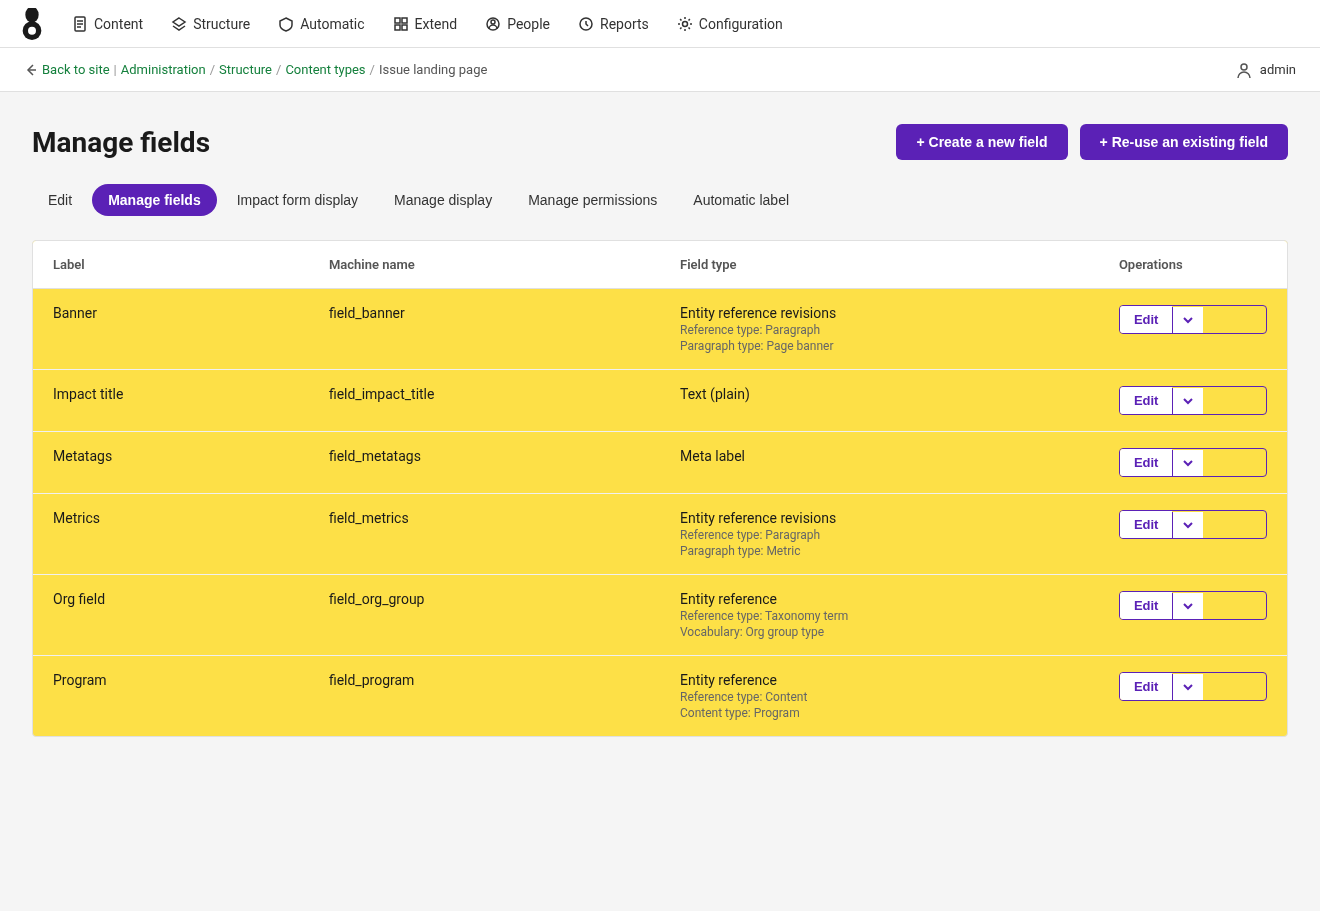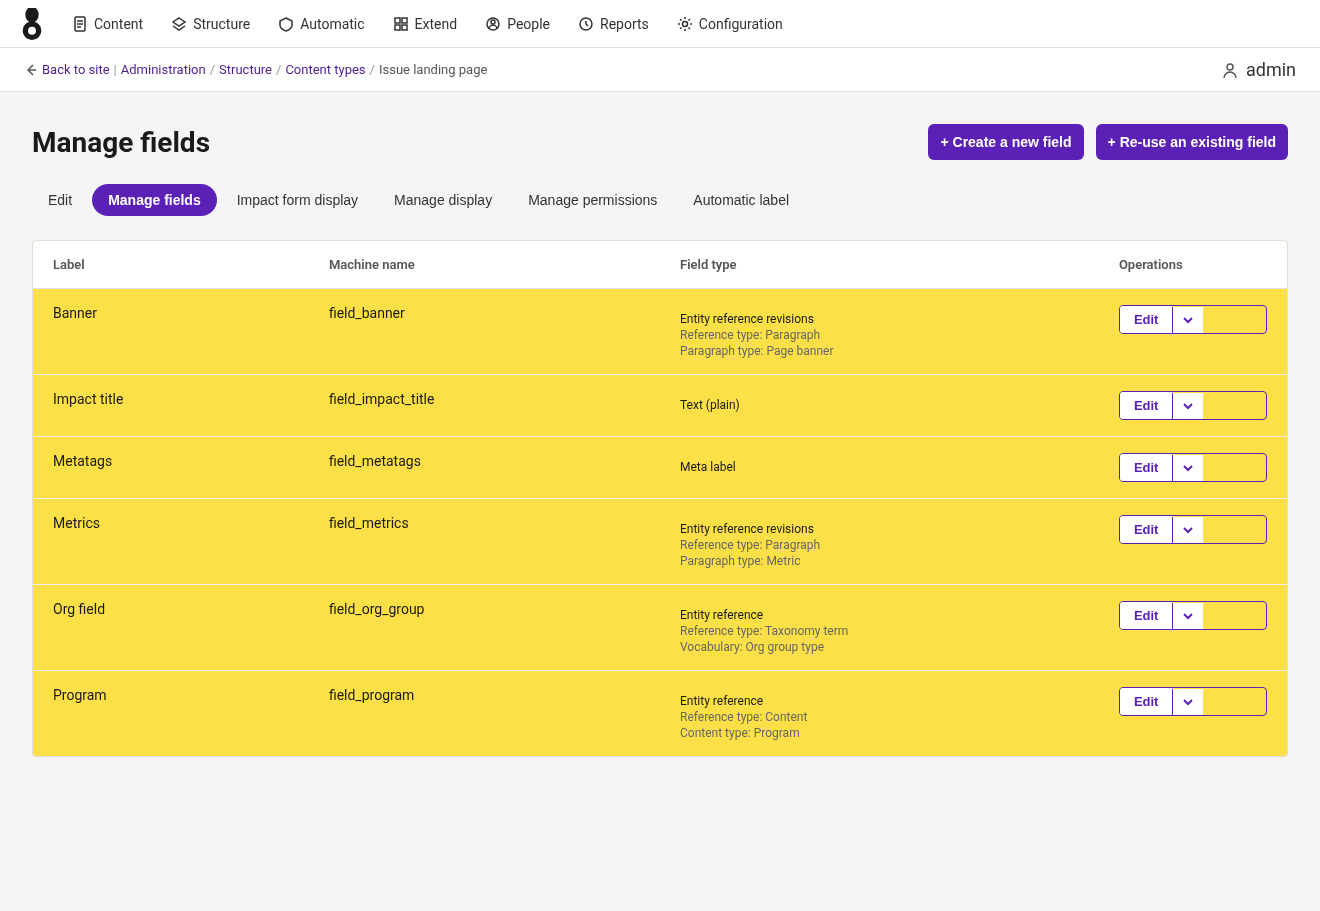--- a/index.html
+++ b/index.html
@@ -15,7 +15,7 @@
     
     .breadcrumb-bar { background: #fff; border-bottom: 1px solid #e0e0e0; display: flex; align-items: center; justify-content: space-between; padding: 0 24px; height: 44px; }
     .breadcrumb { display: flex; align-items: center; gap: 4px; font-size: 13px; color: #555; }
-    .breadcrumb a { color: #4c1d95; text-decoration: none; }
+    .breadcrumb a { color: #15803d; text-decoration: none; }
     .breadcrumb-sep { color: #999; }
     .admin-user { display: flex; align-items: center; gap: 6px; font-size: 18px; color: #333; cursor: pointer; }
     .admin-user svg { width: 20px; height: 20px; }

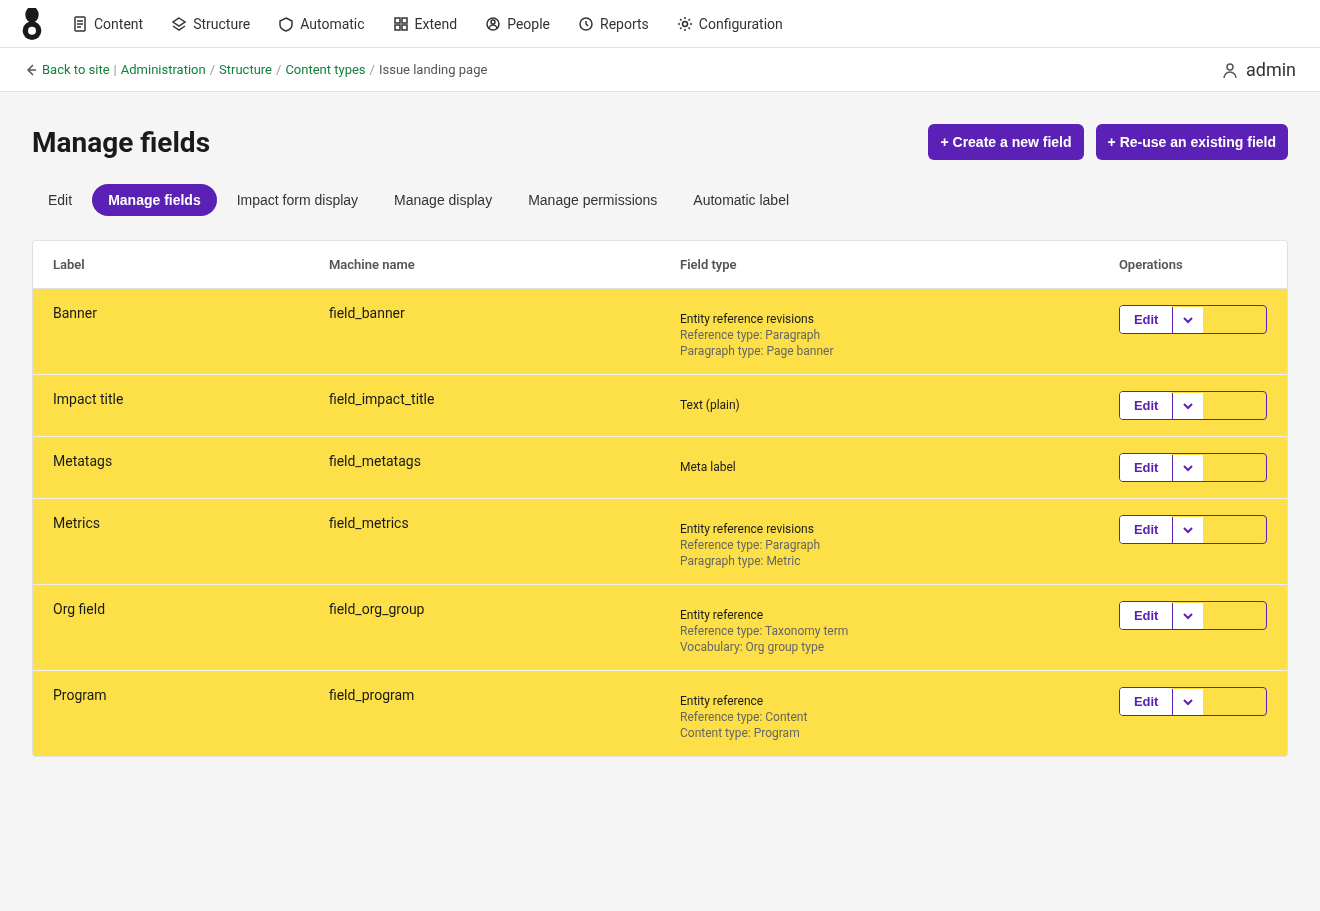--- a/index.html
+++ b/index.html
@@ -17,7 +17,7 @@
     .breadcrumb { display: flex; align-items: center; gap: 4px; font-size: 13px; color: #555; }
     .breadcrumb a { color: #15803d; text-decoration: none; }
     .breadcrumb-sep { color: #999; }
-    .admin-user { display: flex; align-items: center; gap: 6px; font-size: 18px; color: #333; cursor: pointer; }
+    .admin-user { display: flex; align-items: center; gap: 6px; font-size: 13px; color: #333; cursor: pointer; }
     .admin-user svg { width: 20px; height: 20px; }
 
     

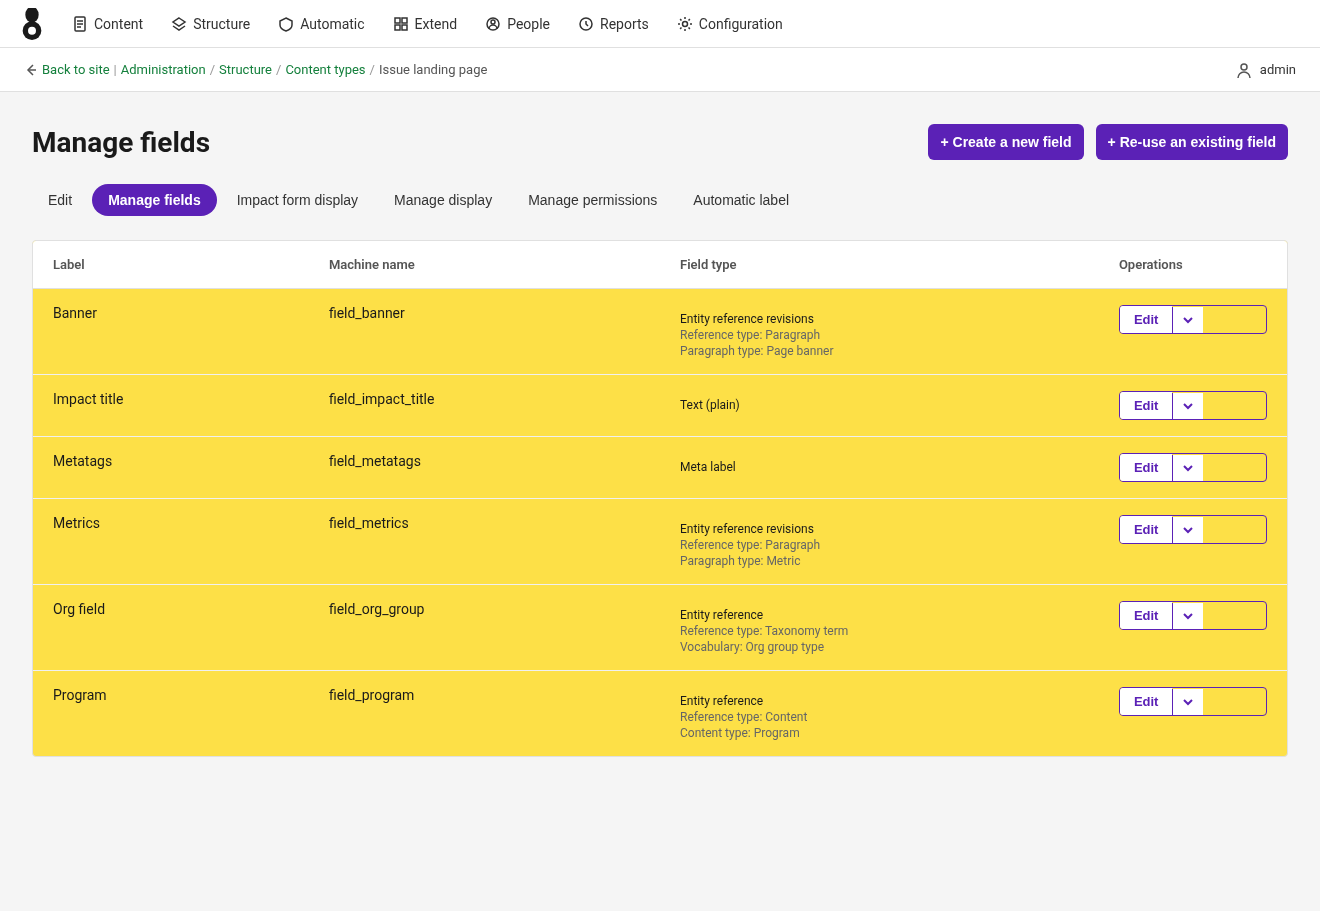--- a/index.html
+++ b/index.html
@@ -27,7 +27,7 @@
     .page-header { display: flex; align-items: center; justify-content: space-between; margin-bottom: 24px; }
     .page-title { font-size: 28px; font-weight: 700; color: #1a1a1a; }
     .header-buttons { display: flex; gap: 12px; }
-    .btn-primary { background: #5b21b6; color: #fff; border: none; padding: 10px 12px; border-radius: 6px; font-size: 14px; font-weight: 600; cursor: pointer; }
+    .btn-primary { background: #5b21b6; color: #fff; border: none; padding: 10px 20px; border-radius: 6px; font-size: 14px; font-weight: 600; cursor: pointer; }
 
     
     .tabs { display: flex; align-items: center; gap: 4px; margin-bottom: 24px; border-bottom: none; }

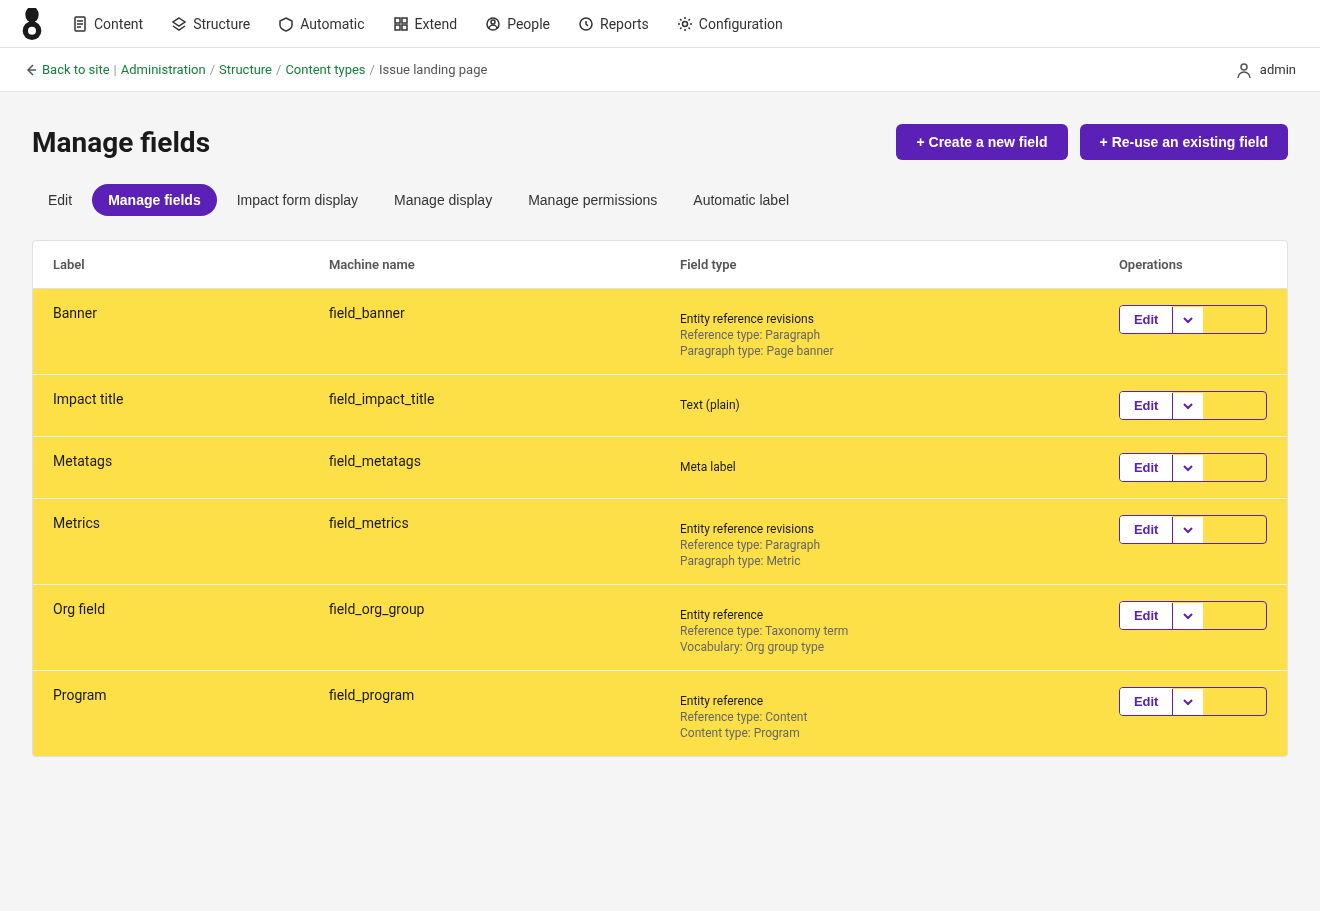--- a/index.html
+++ b/index.html
@@ -41,7 +41,7 @@
     .fields-table td { padding: 16px 20px; vertical-align: top; border-bottom: 1px solid #f0f0f0; }
     .fields-table tr:last-child td { border-bottom: none; }
 
-    .field-type-main { font-size: 12px; color: #1a1a1a; margin-top: 7px; }
+    .field-type-main { font-size: 14px; color: #1a1a1a; }
     .field-type-sub { font-size: 12px; color: #666; margin-top: 2px; }
 
     

